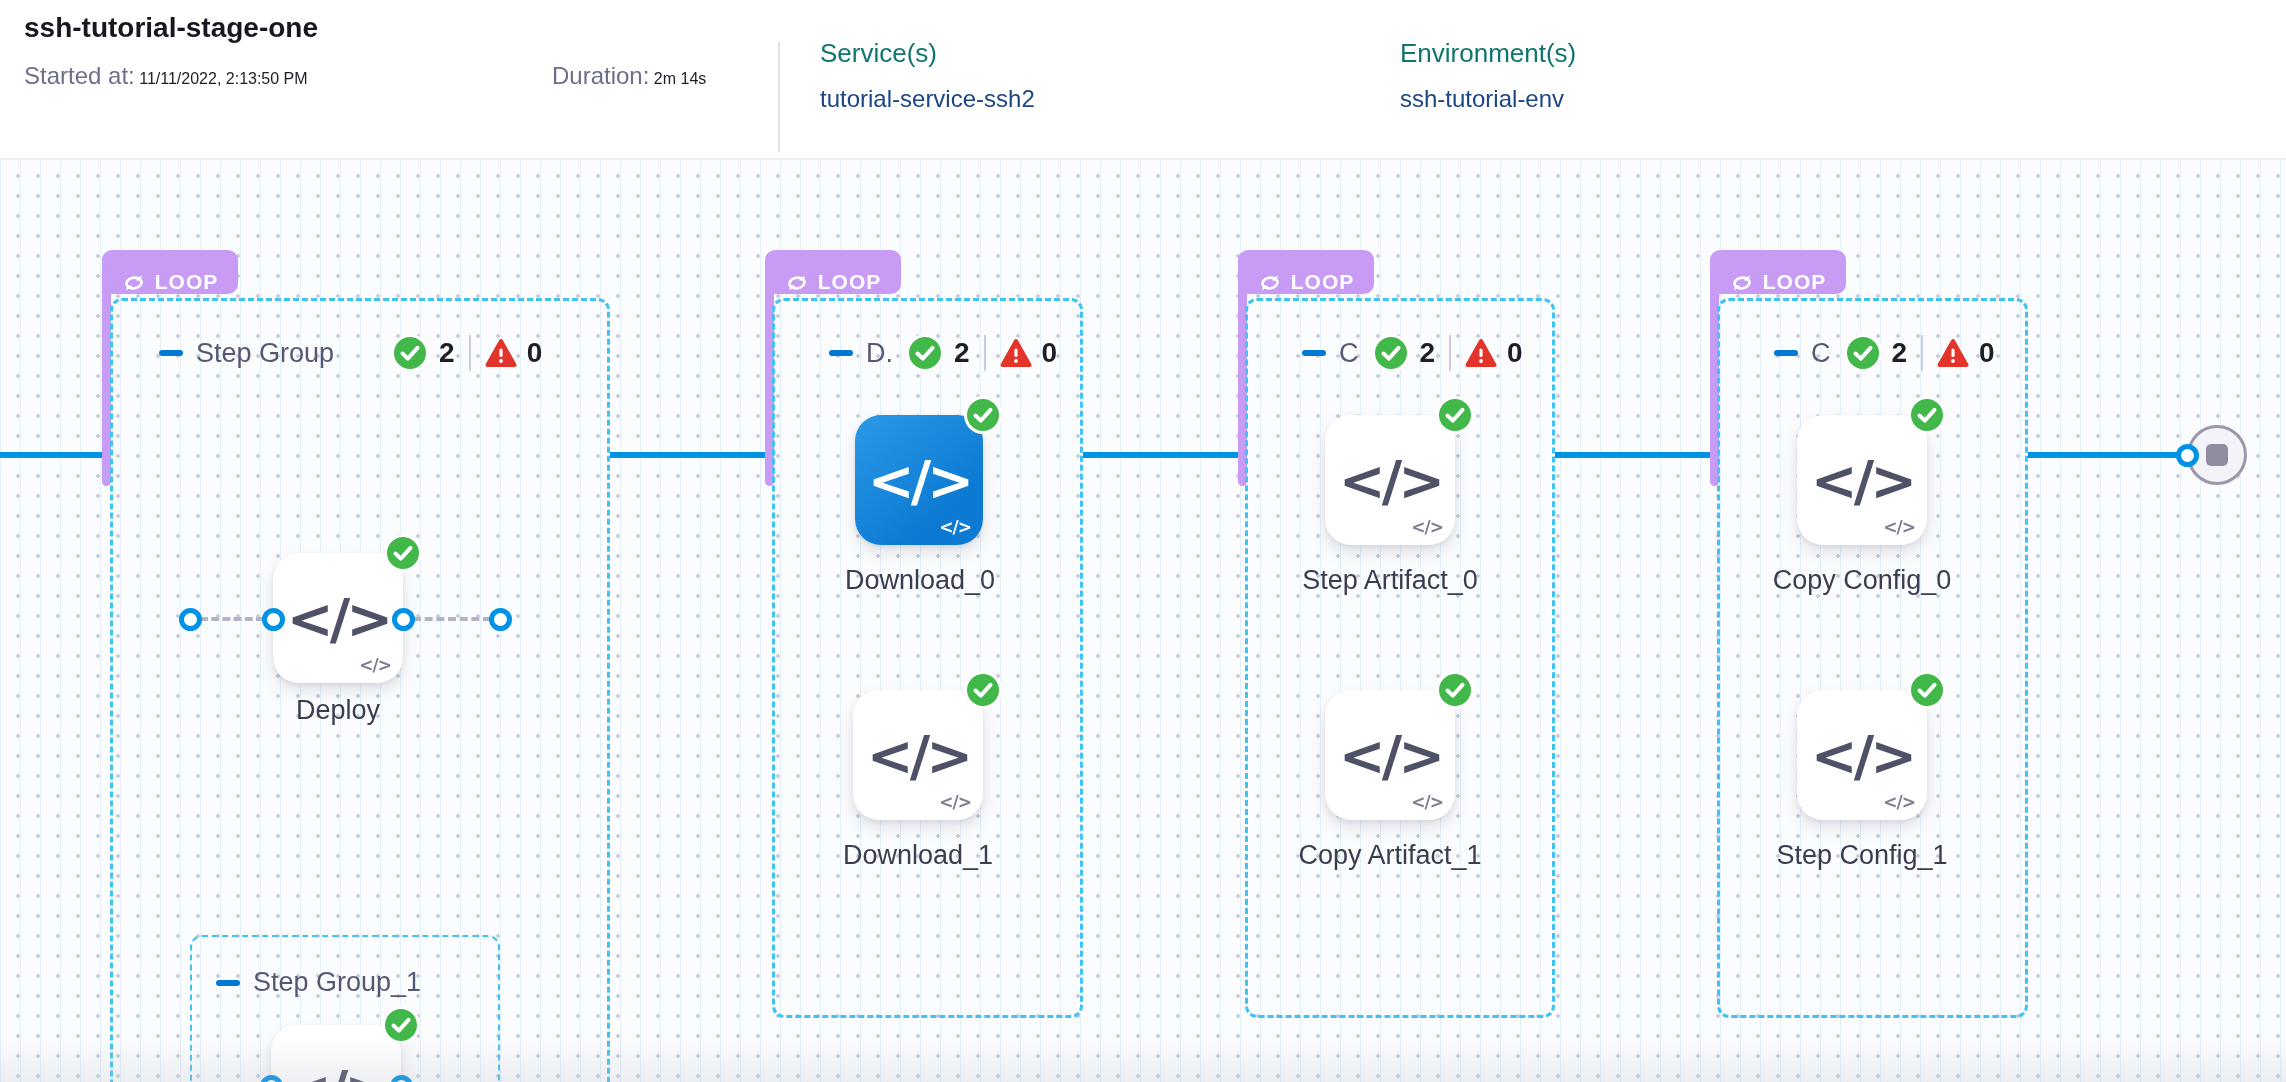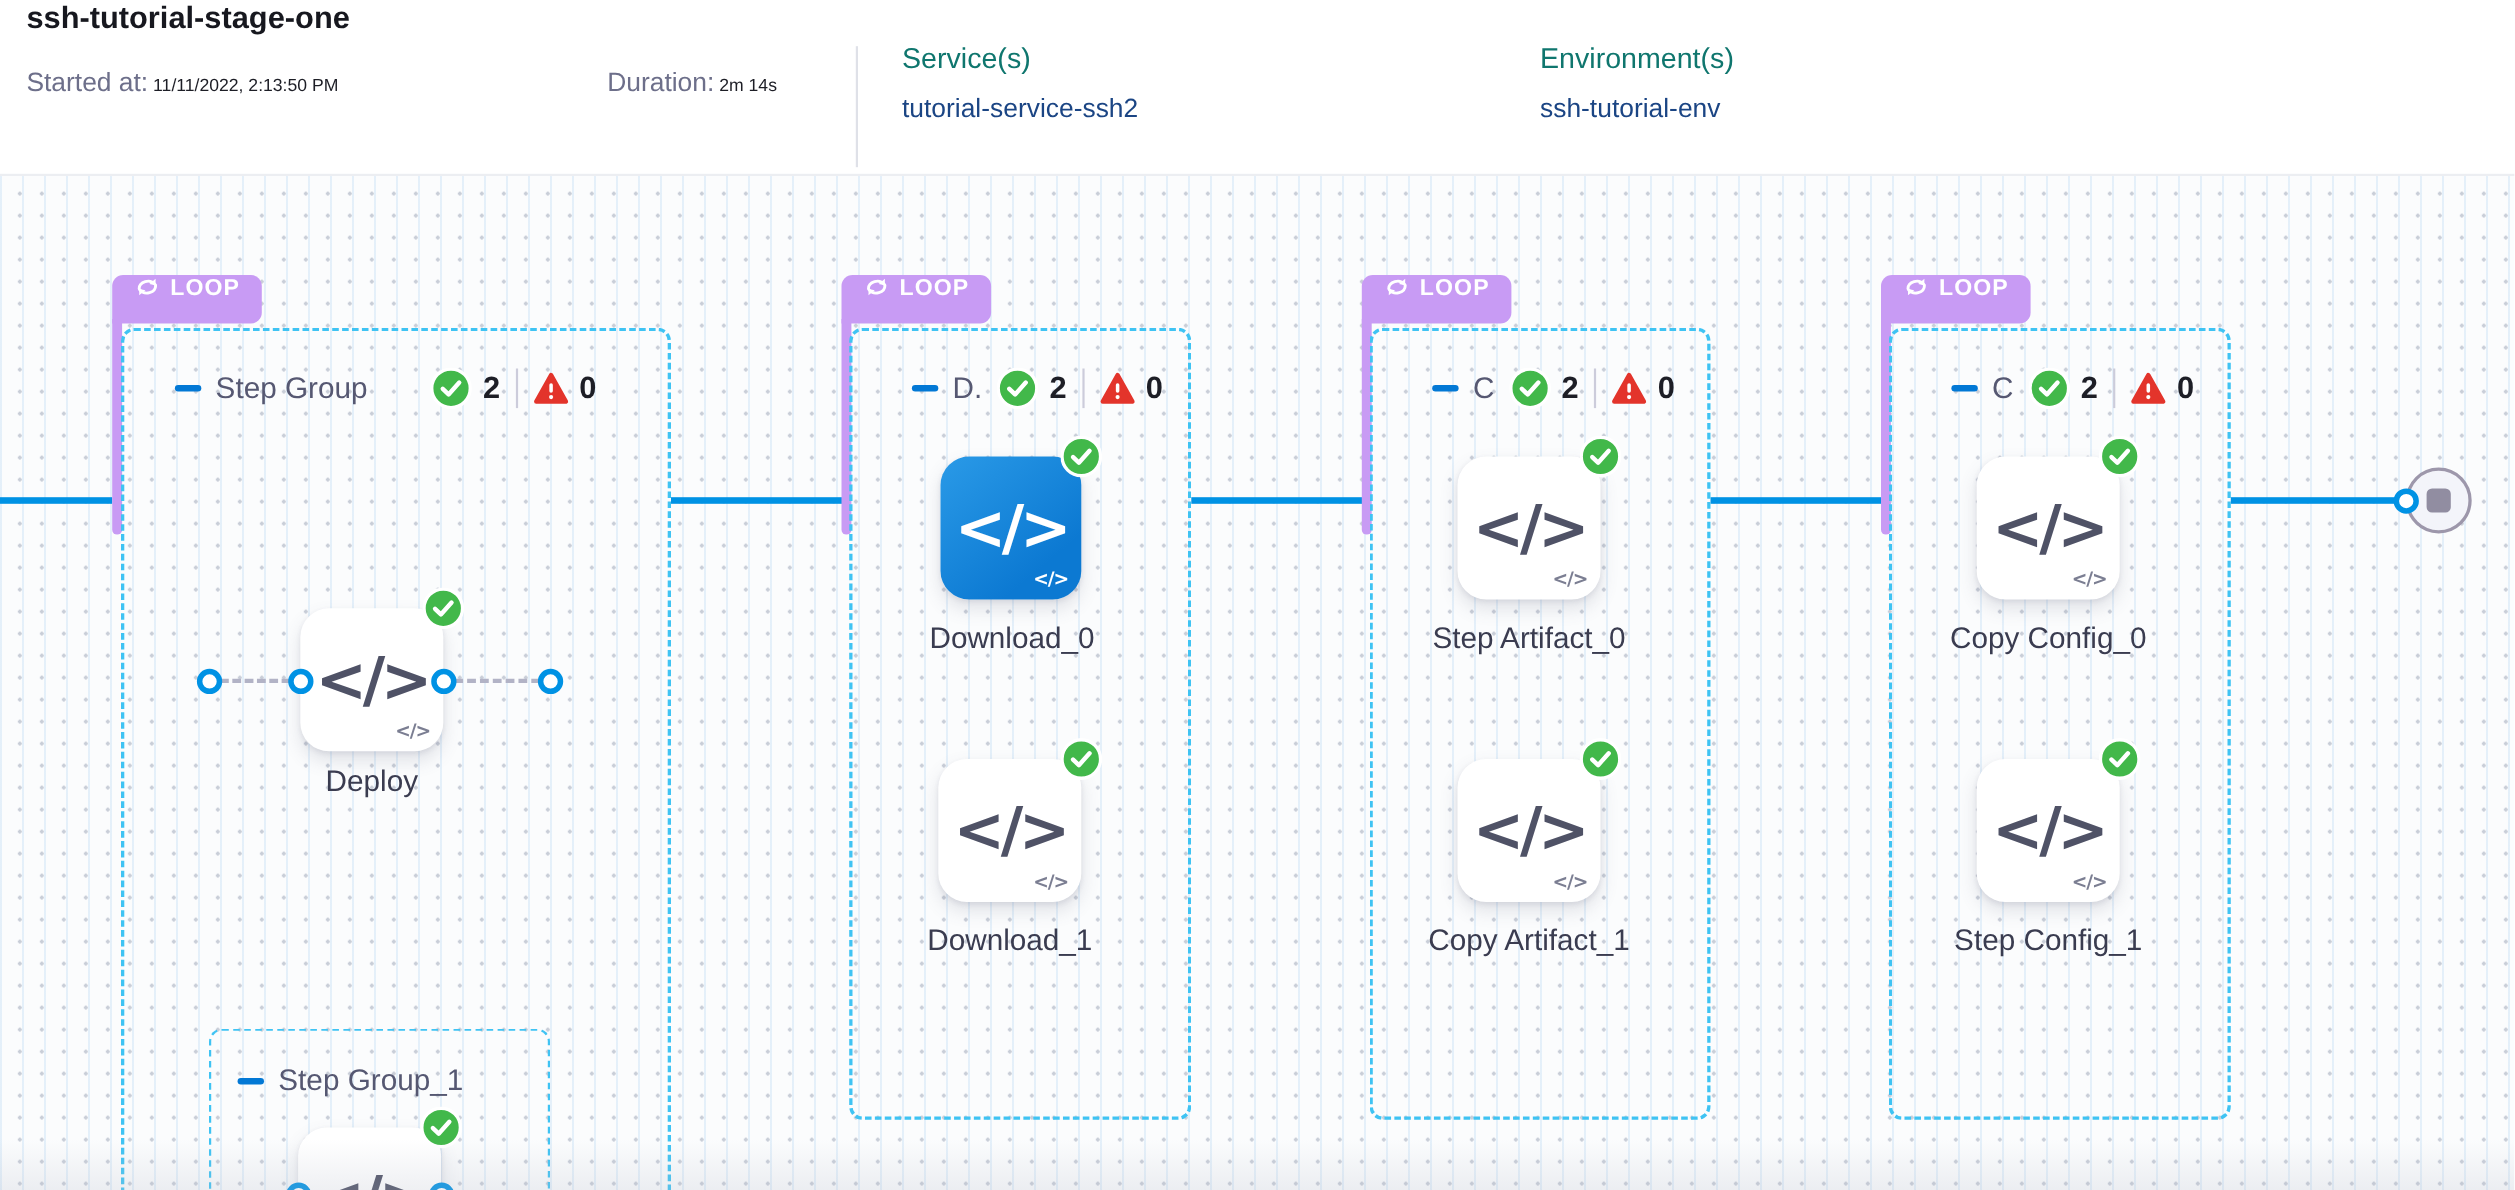--- a/index.html
+++ b/index.html
@@ -9,7 +9,7 @@
   
   .exec-header { position:relative; width:100%; height:160px; background:#fff;
     border-bottom:2px solid #eceef2; z-index:5; }
-  .exec-title { position:absolute; left:24px; top:0; font-size:28px; font-weight:700; color:#17181f; }
+  .exec-title { position:absolute; left:24px; top:12px; font-size:28px; font-weight:700; color:#17181f; }
   .meta-label { color:#6d6f8a; font-size:24px; }
   .meta-value { color:#1d1e26; font-size:16px; }
   .started-row { position:absolute; left:24px; top:62px; }

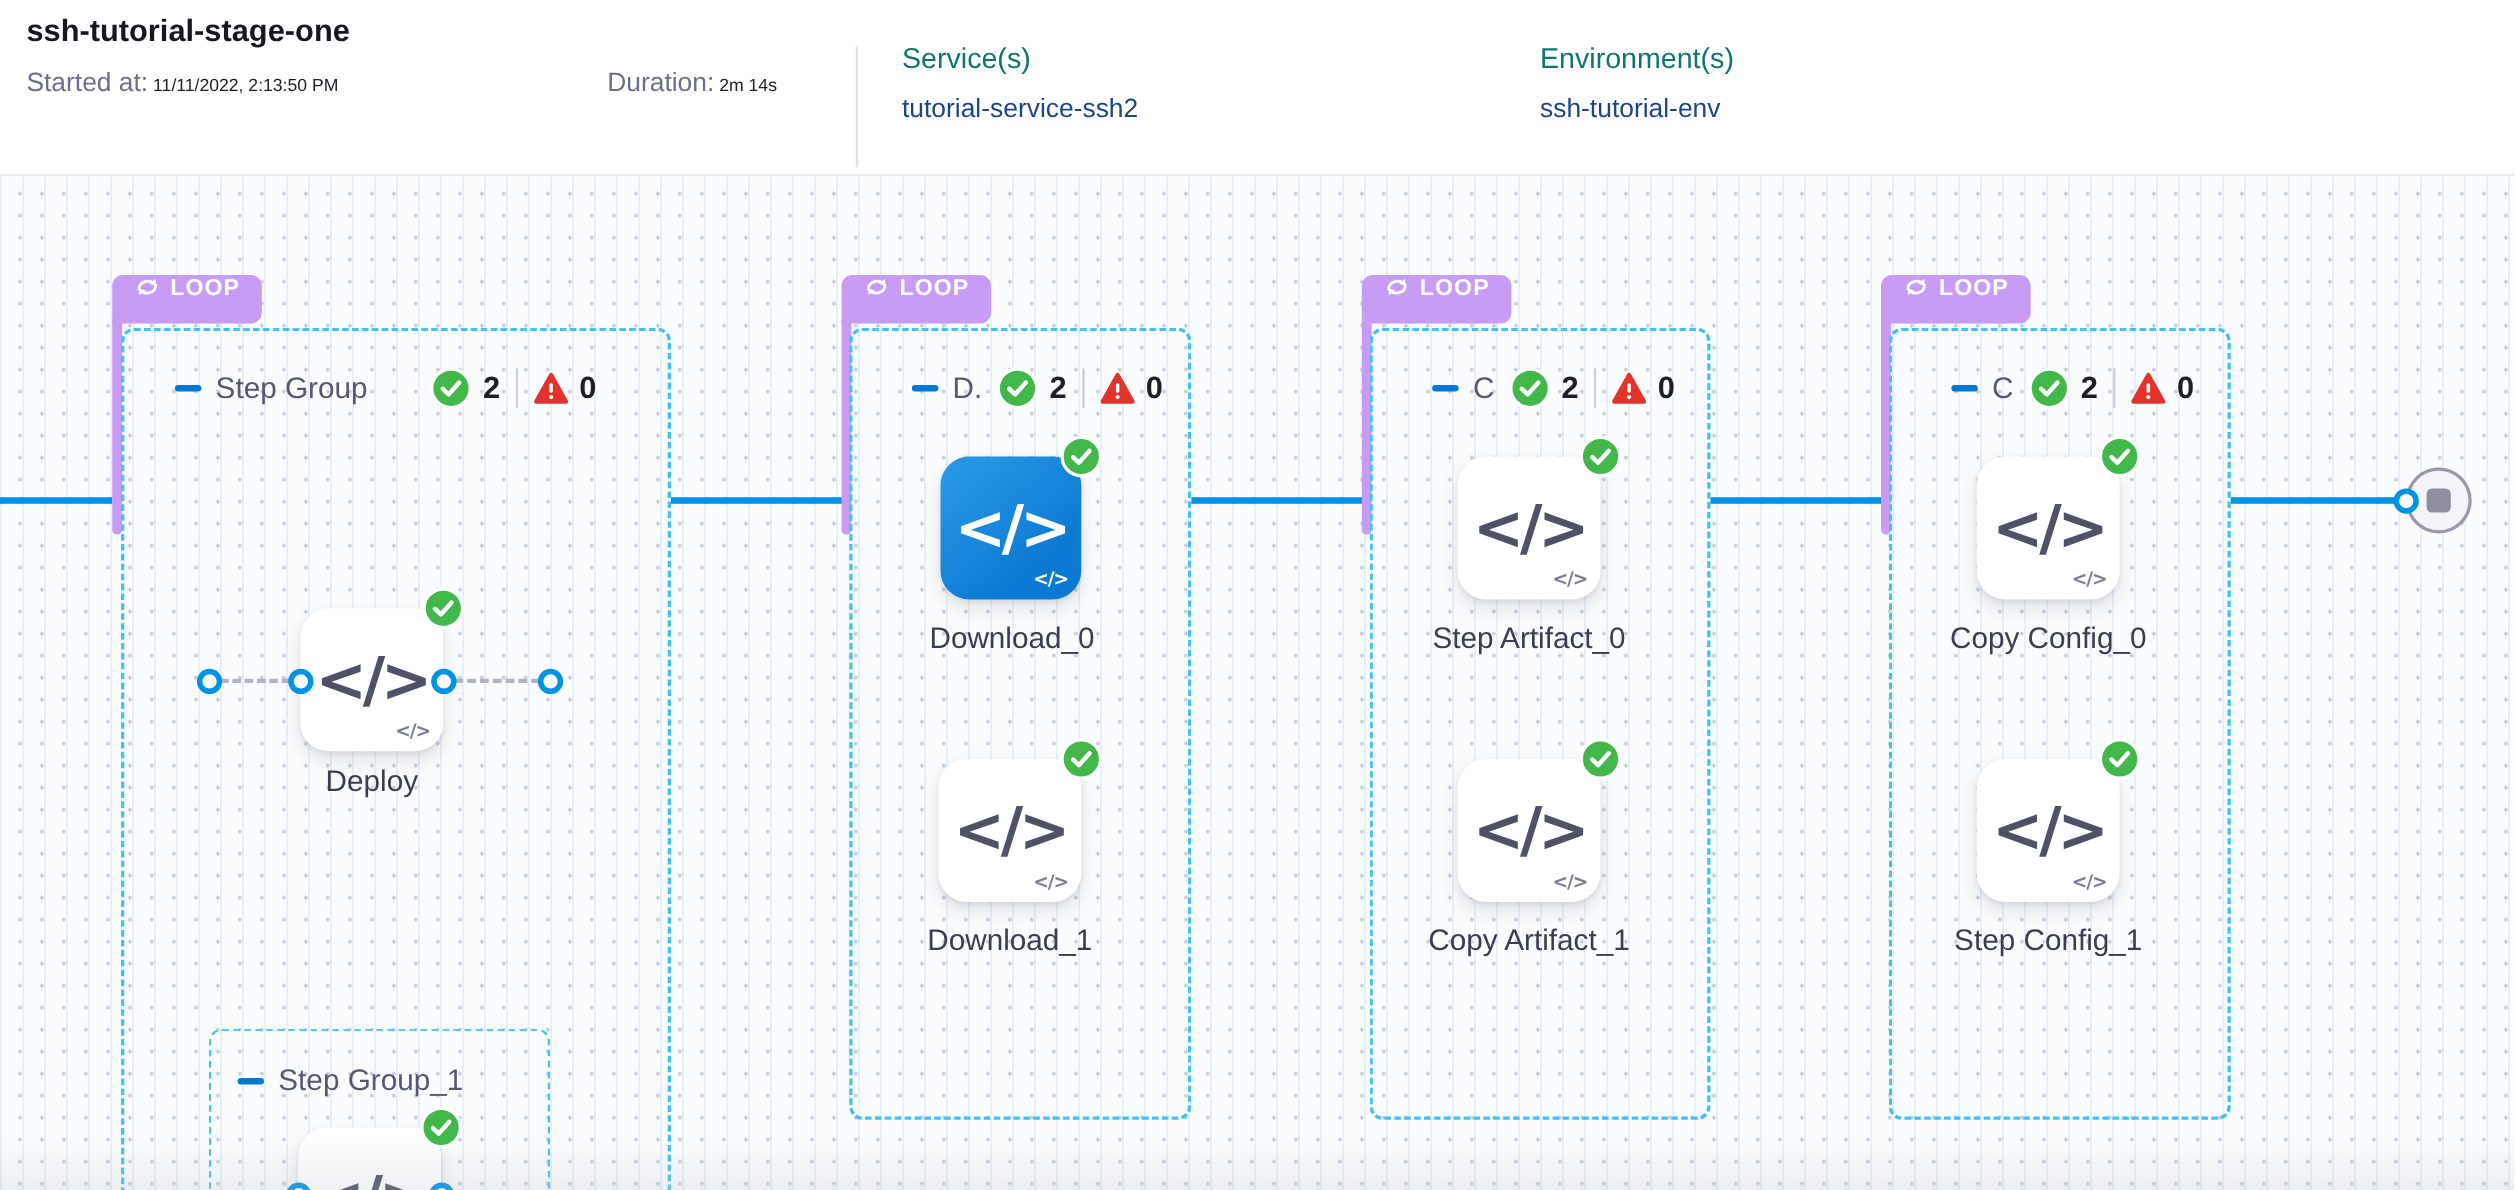--- a/index.html
+++ b/index.html
@@ -34,7 +34,7 @@
   .flow-line { position:absolute; top:292px; height:6px; background:#0092e4; z-index:1; }
 
   .loop-tab { position:absolute; top:90px; height:44px; width:136px; background:#c89bf4;
-    border-radius:10px 10px 10px 0; display:flex; align-items:flex-start; justify-content:center;
+    border-radius:10px 10px 10px 0; display:flex; align-items:flex-end; justify-content:center;
     gap:9px; z-index:3; }
   .loop-tab span { color:#fff; font-size:21px; font-weight:700; letter-spacing:1px; }
   .loop-tail { position:absolute; top:130px; width:9px; height:196px; background:#c89bf4;

